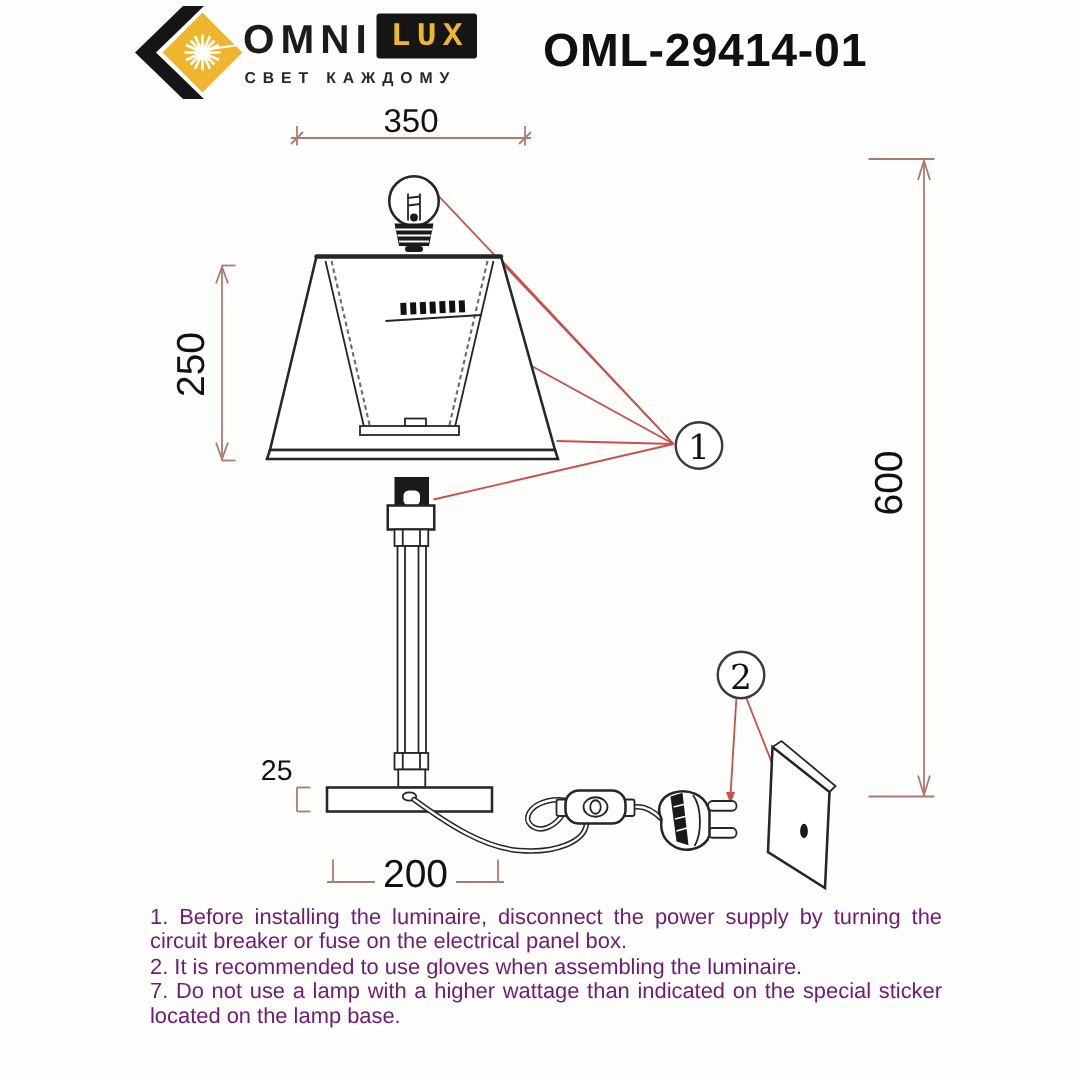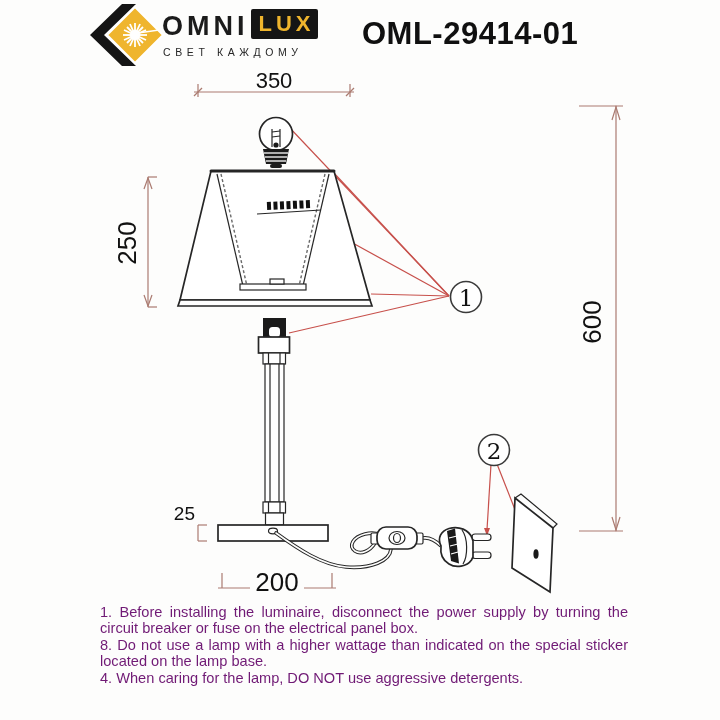--- a/index.html
+++ b/index.html
@@ -11,7 +11,7 @@
   #brand-omni{left:162px;top:11px;font-size:27px;font-weight:700;
               letter-spacing:4px;color:#1b1b1b;}
   #lux-badge{left:251px;top:9px;width:67px;height:30px;background:#151515;
-             border-radius:2px;display:flex;align-items:center;justify-content:center;}
+             border-radius:2px;display:flex;align-items:center;justify-content:center;font-family:Liberation Mono, monospace;}
   #lux-badge span{color:#EFB52D;font-size:22px;font-weight:700;letter-spacing:4px;
                   padding-left:4px;}
   #brand-tagline{left:163px;top:46px;font-size:10.5px;letter-spacing:4.6px;

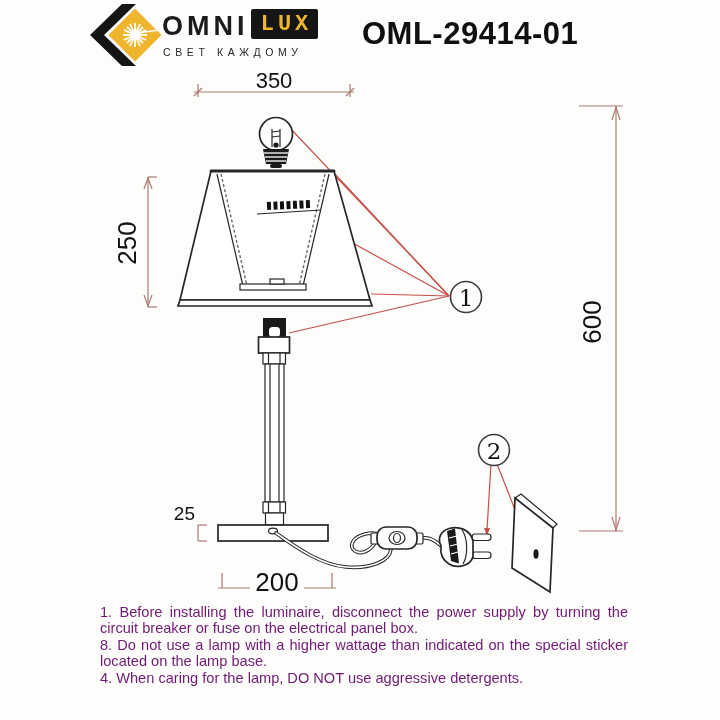--- a/index.html
+++ b/index.html
@@ -15,7 +15,7 @@
   #lux-badge span{color:#EFB52D;font-size:22px;font-weight:700;letter-spacing:4px;
                   padding-left:4px;}
   #brand-tagline{left:163px;top:46px;font-size:10.5px;letter-spacing:4.6px;
-                 color:#272727;font-weight:400;white-space:nowrap;}
+                 color:#272727;font-weight:700;white-space:nowrap;}
   #model-number{left:362px;top:16px;font-size:31px;font-weight:700;color:#101010;
                 letter-spacing:0.5px;}
 

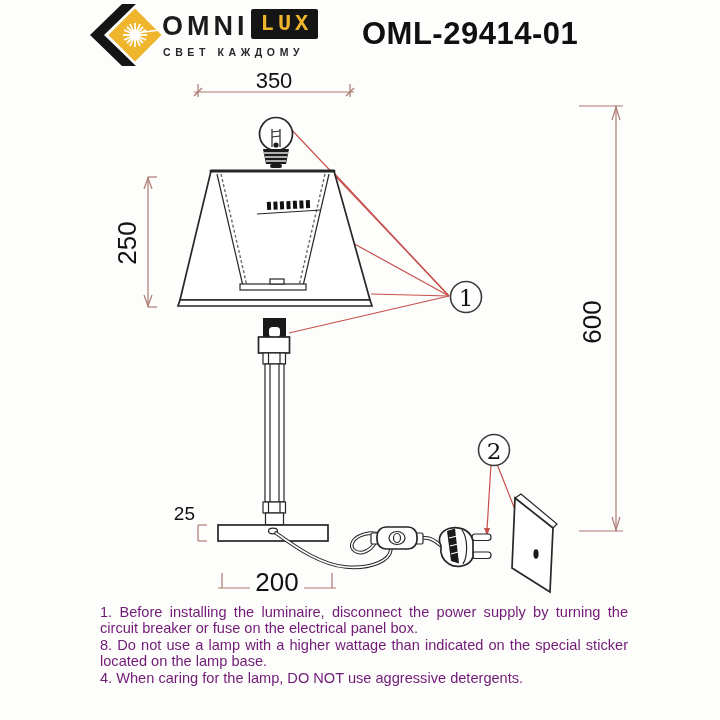--- a/index.html
+++ b/index.html
@@ -227,6 +227,7 @@
 
 <div id="instructions" class="abs">
   <p>1. Before installing the luminaire, disconnect the power supply by turning the circuit breaker or fuse on the electrical panel box.</p>
+  <p>2. It is recommended to use gloves when assembling the luminaire.</p>
   <p>8. Do not use a lamp with a higher wattage than indicated on the special sticker located on the lamp base.</p>
   <p>4. When caring for the lamp, DO NOT use aggressive detergents.</p>
 </div>

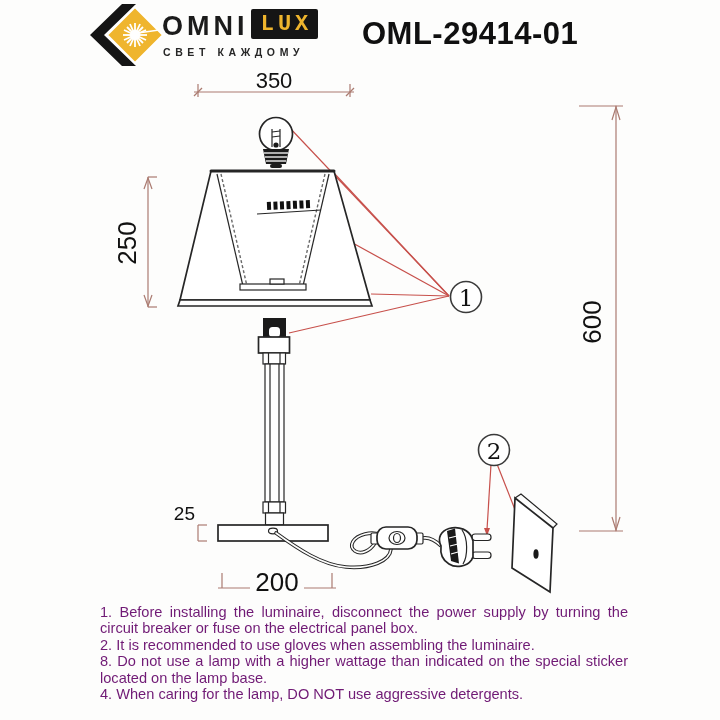--- a/index.html
+++ b/index.html
@@ -228,7 +228,7 @@
 <div id="instructions" class="abs">
   <p>1. Before installing the luminaire, disconnect the power supply by turning the circuit breaker or fuse on the electrical panel box.</p>
   <p>2. It is recommended to use gloves when assembling the luminaire.</p>
-  <p>8. Do not use a lamp with a higher wattage than indicated on the special sticker located on the lamp base.</p>
+  <p>7. Do not use a lamp with a higher wattage than indicated on the special sticker located on the lamp base.</p>
   <p>4. When caring for the lamp, DO NOT use aggressive detergents.</p>
 </div>
 

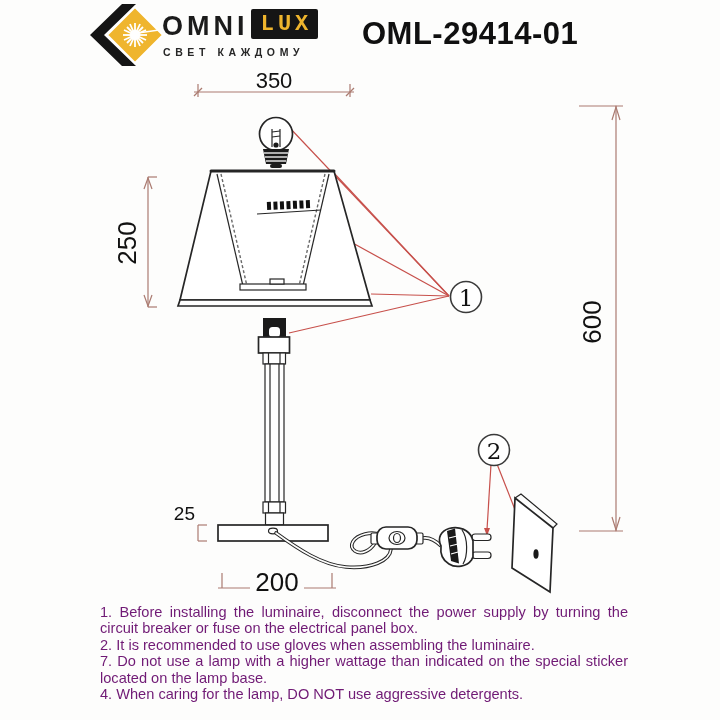--- a/index.html
+++ b/index.html
@@ -229,7 +229,6 @@
   <p>1. Before installing the luminaire, disconnect the power supply by turning the circuit breaker or fuse on the electrical panel box.</p>
   <p>2. It is recommended to use gloves when assembling the luminaire.</p>
   <p>7. Do not use a lamp with a higher wattage than indicated on the special sticker located on the lamp base.</p>
-  <p>4. When caring for the lamp, DO NOT use aggressive detergents.</p>
 </div>
 
 </body></html>

